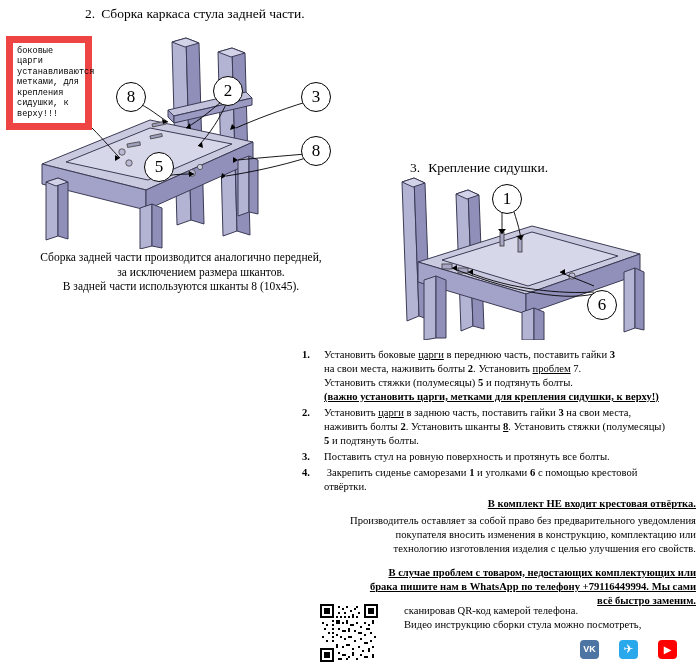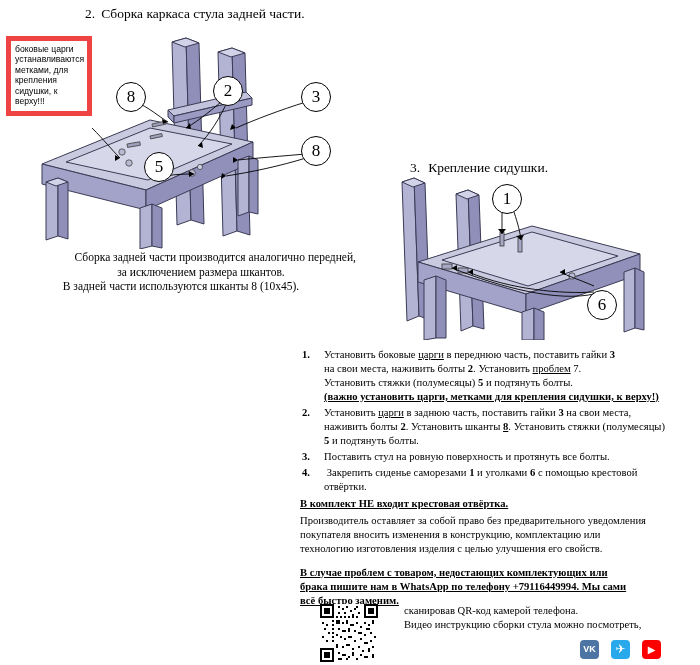--- a/index.html
+++ b/index.html
@@ -49,12 +49,12 @@
     left: 6px;
     top: 36px;
     width: 86px;
-    border: 5px solid #ef4444;
+    border: 7px solid #ef4444;
     background: #ffffff;
     font-size: 8.6px;
     line-height: 1.22;
     padding: 3px 4px 4px 4px;
-    font-family: Liberation Sans, sans-serif;
+    font-family: Liberation Mono, monospace;
     color: #000;
     box-sizing: border-box;
   }

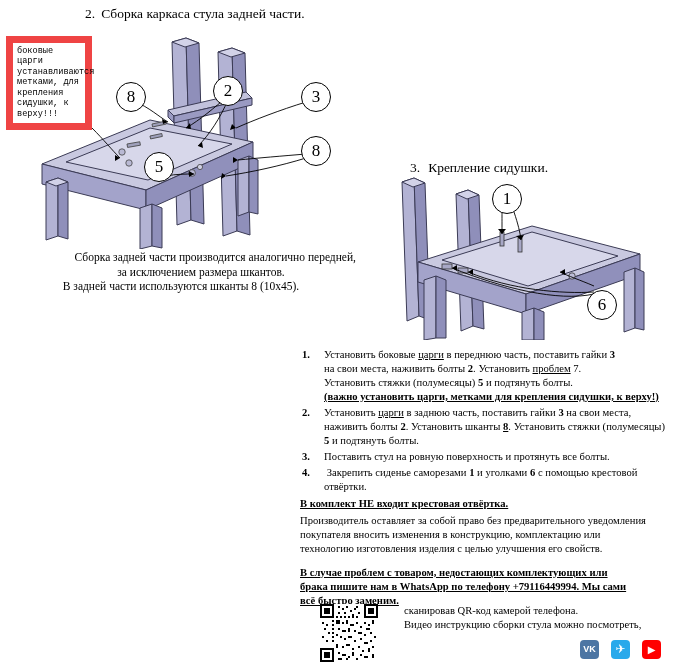--- a/index.html
+++ b/index.html
@@ -81,7 +81,7 @@
     line-height: 1.28;
     color: #000;
   }
-  .fig2-caption .l1 { text-align: right; }
+  .fig2-caption .l1 { text-align: center; }
   .fig2-caption .l2 { text-align: center; padding-left: 40px; }
   .fig2-caption .l3 { text-align: center; }
 

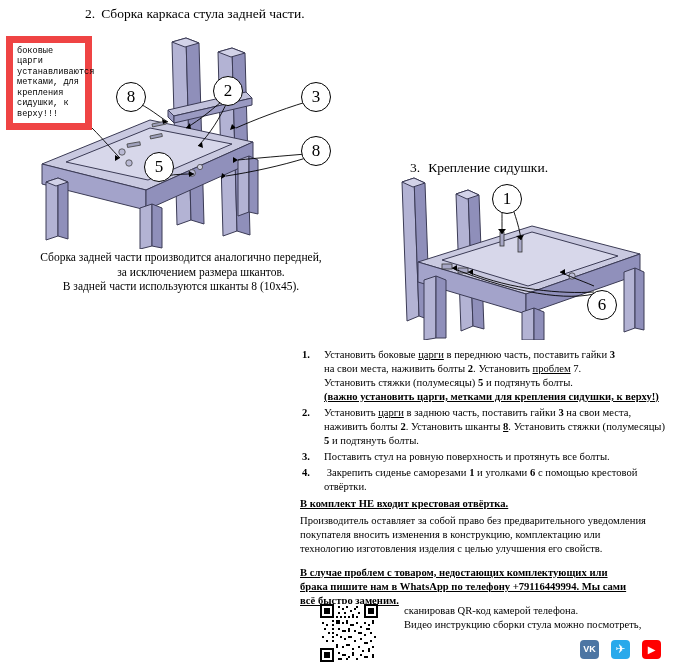--- a/index.html
+++ b/index.html
@@ -131,6 +131,7 @@
   .bu { font-weight: bold; text-decoration: underline; }
   .note-block {
     margin-top: 3px;
+    text-align: right;
   }
   .note-block div { margin-bottom: 0px; }
 

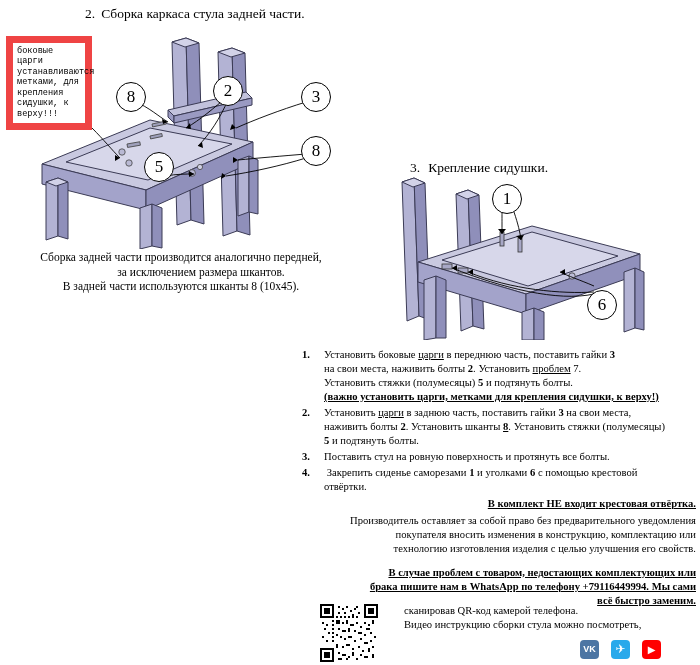--- a/index.html
+++ b/index.html
@@ -157,7 +157,7 @@
     left: 580px;
     top: 640px;
     display: flex;
-    gap: 12px;
+    gap: 20px;
     align-items: center;
   }
   .social .ico {

